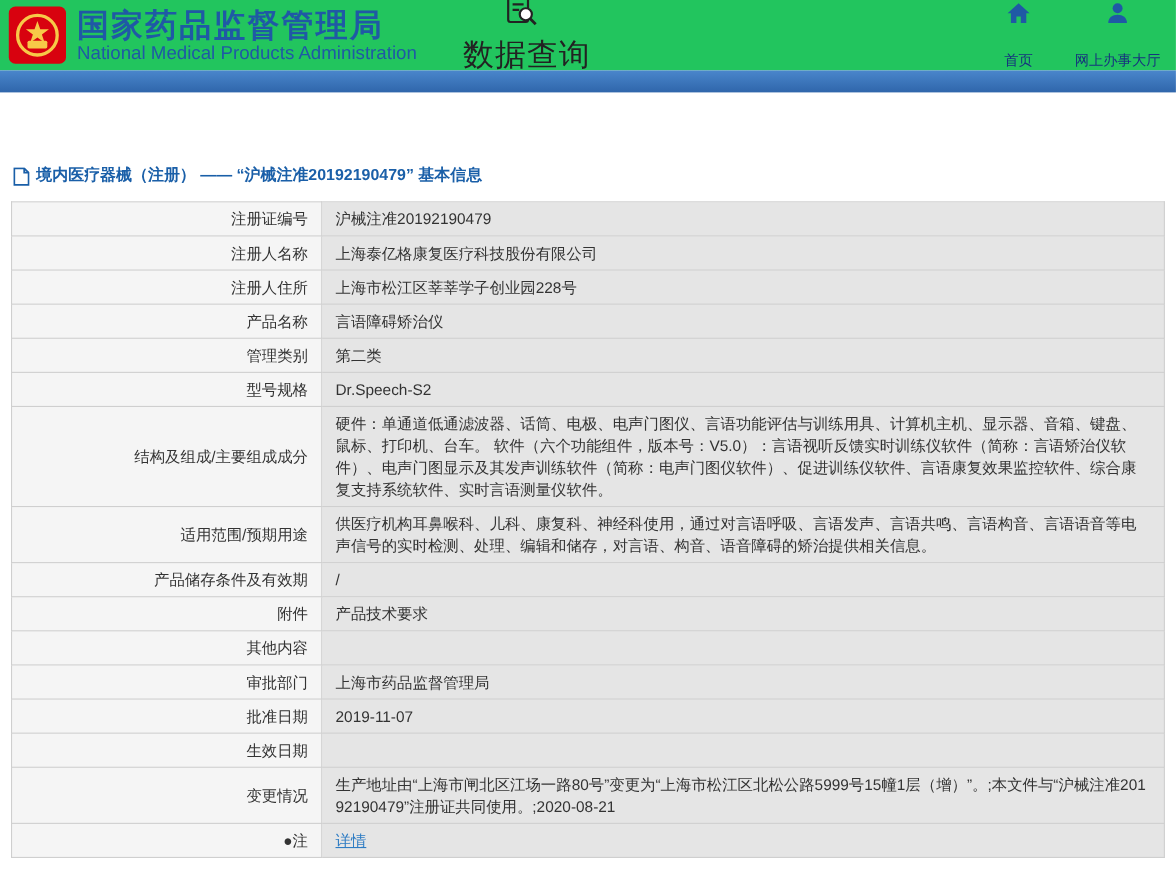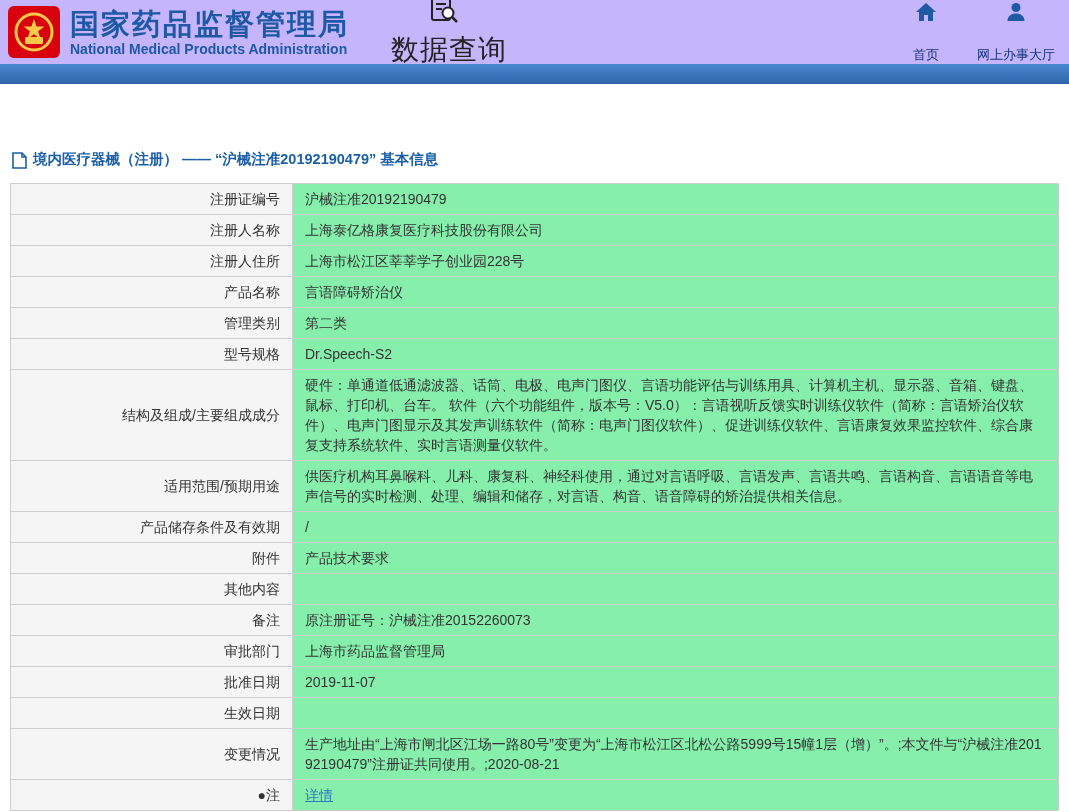--- a/index.html
+++ b/index.html
@@ -16,7 +16,7 @@
     align-items: center;
     height: 64px;
     padding: 0 14px 0 8px;
-    background: #c4b5fd;
+    background: #22c55e;
   }
   .logo-area { display: flex; align-items: center; }
   .emblem {

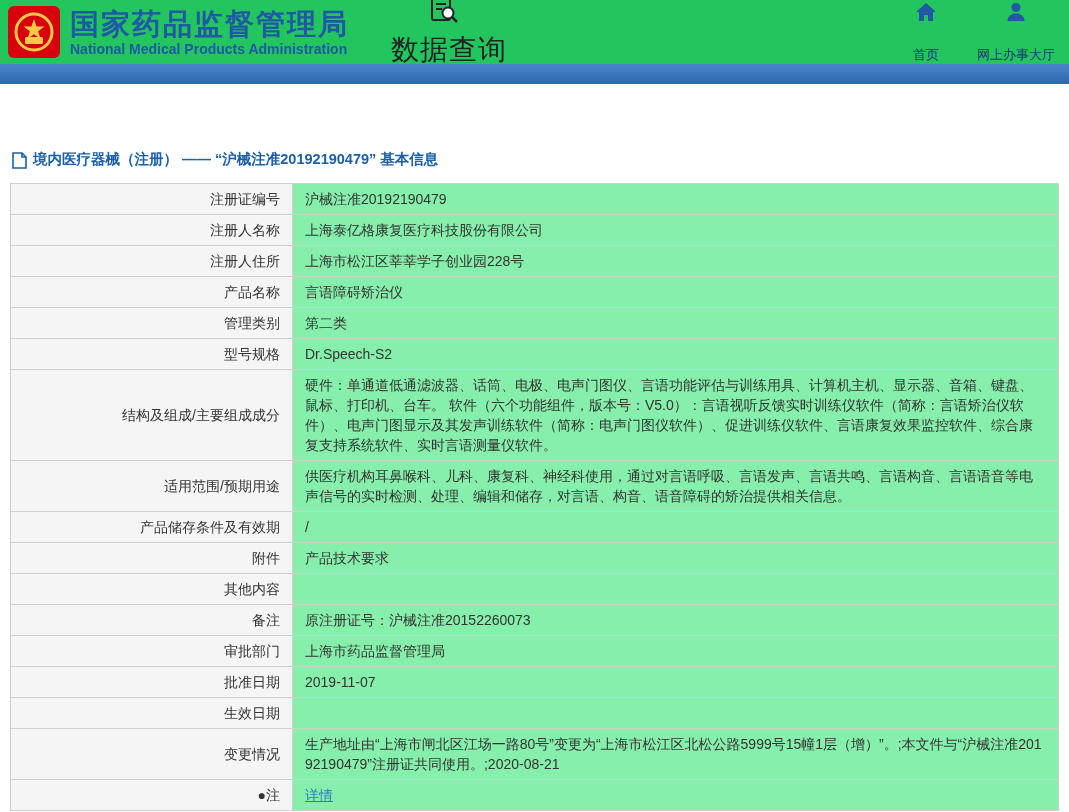--- a/index.html
+++ b/index.html
@@ -36,8 +36,8 @@
     font-family: "Liberation Serif", "DejaVu Serif", serif;
   }
   .logo-en {
-    font-size: 14px;
-    font-weight: bold;
+    font-size: 17px;
+    font-weight: normal;
     color: #1f59a5;
     line-height: 16px;
   }

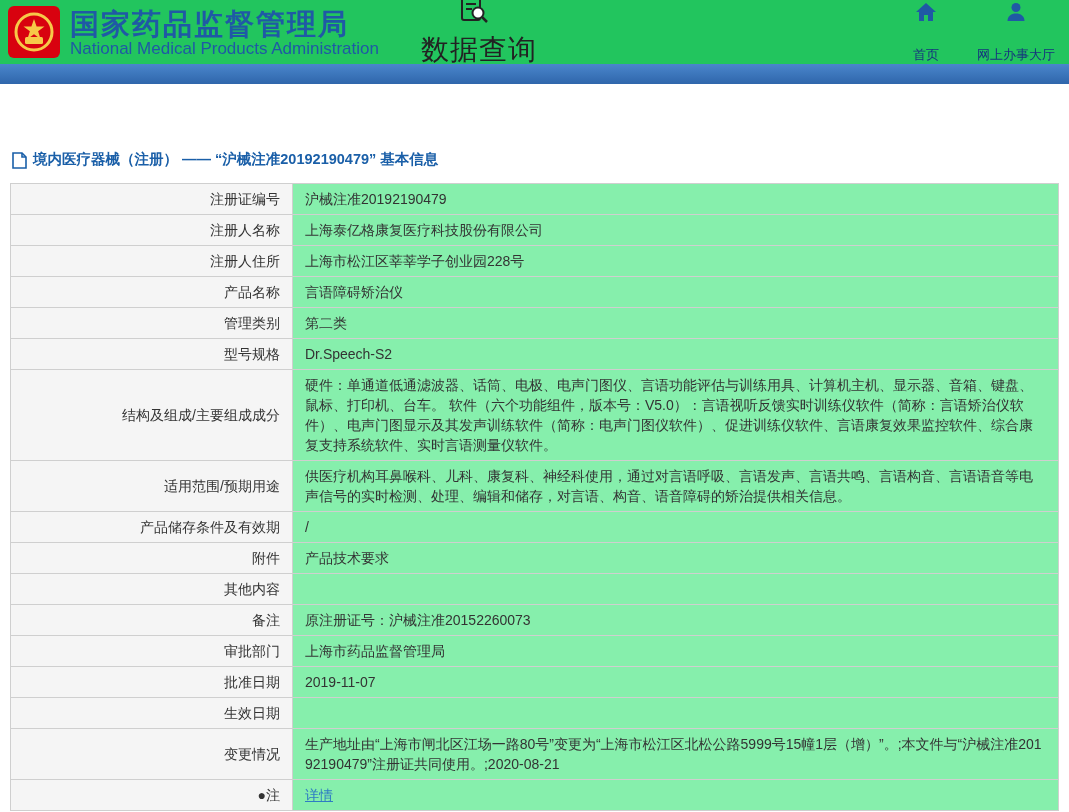--- a/index.html
+++ b/index.html
@@ -108,7 +108,7 @@
     padding-left: 28px;
   }
   table.info td.value {
-    background: #86efac;
+    background: #e5e5e5;
     text-align: left;
     color: #333;
   }

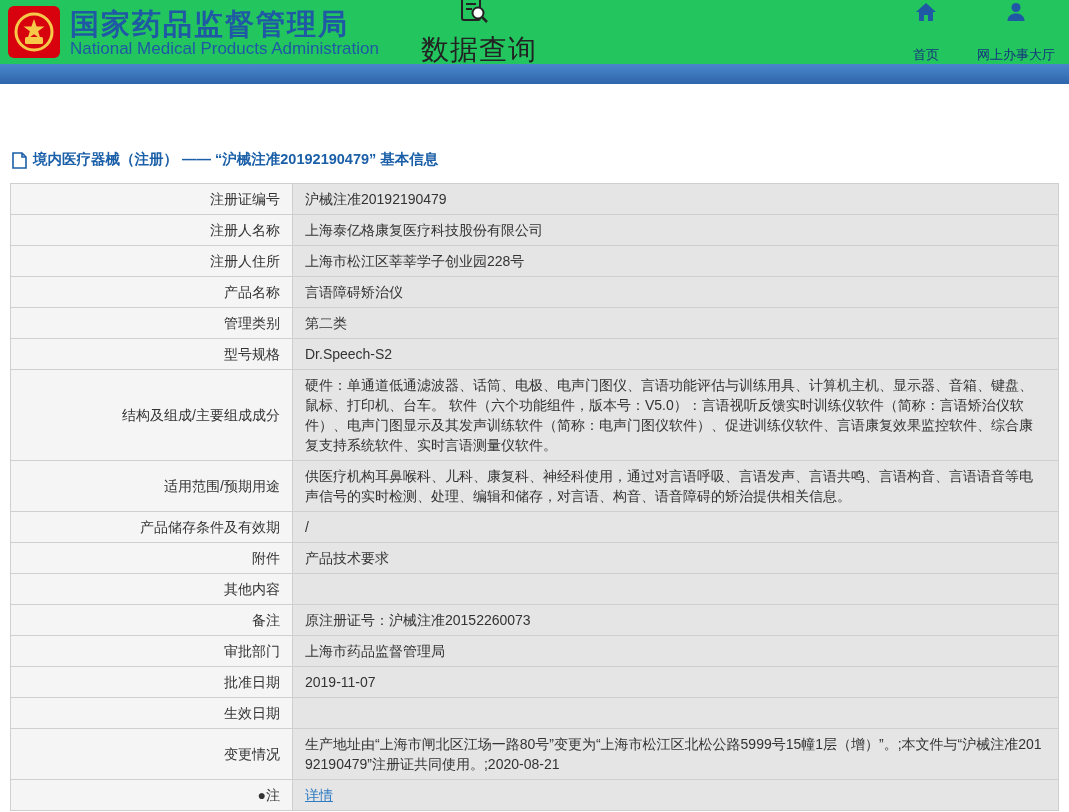--- a/index.html
+++ b/index.html
@@ -231,10 +231,6 @@
           <td class="value"></td>
         </tr>
         <tr>
-          <th class="label">备注</th>
-          <td class="value">原注册证号：沪械注准20152260073</td>
-        </tr>
-        <tr>
           <th class="label">审批部门</th>
           <td class="value">上海市药品监督管理局</td>
         </tr>

